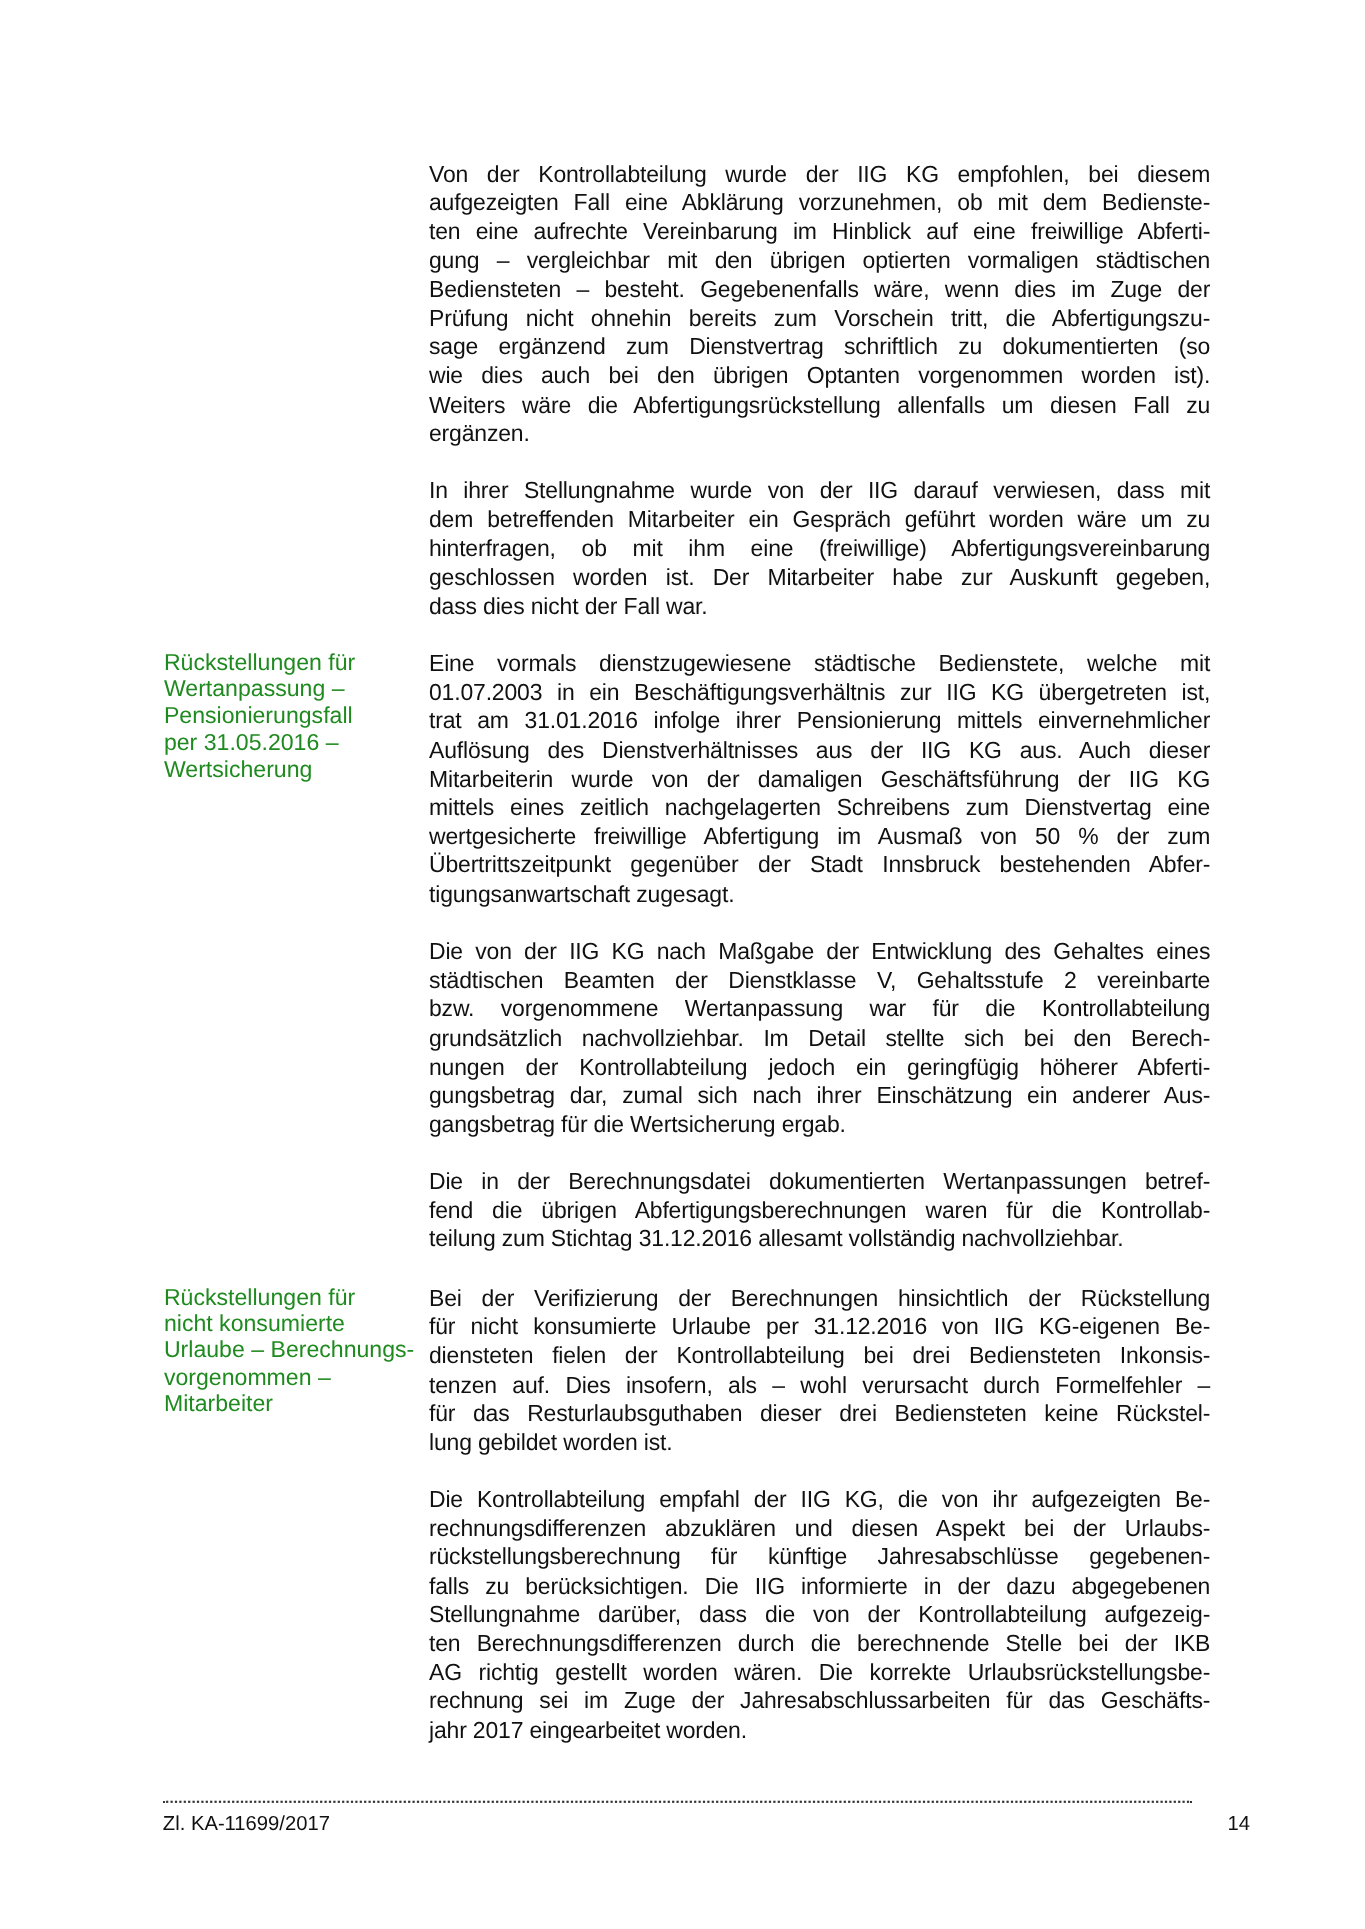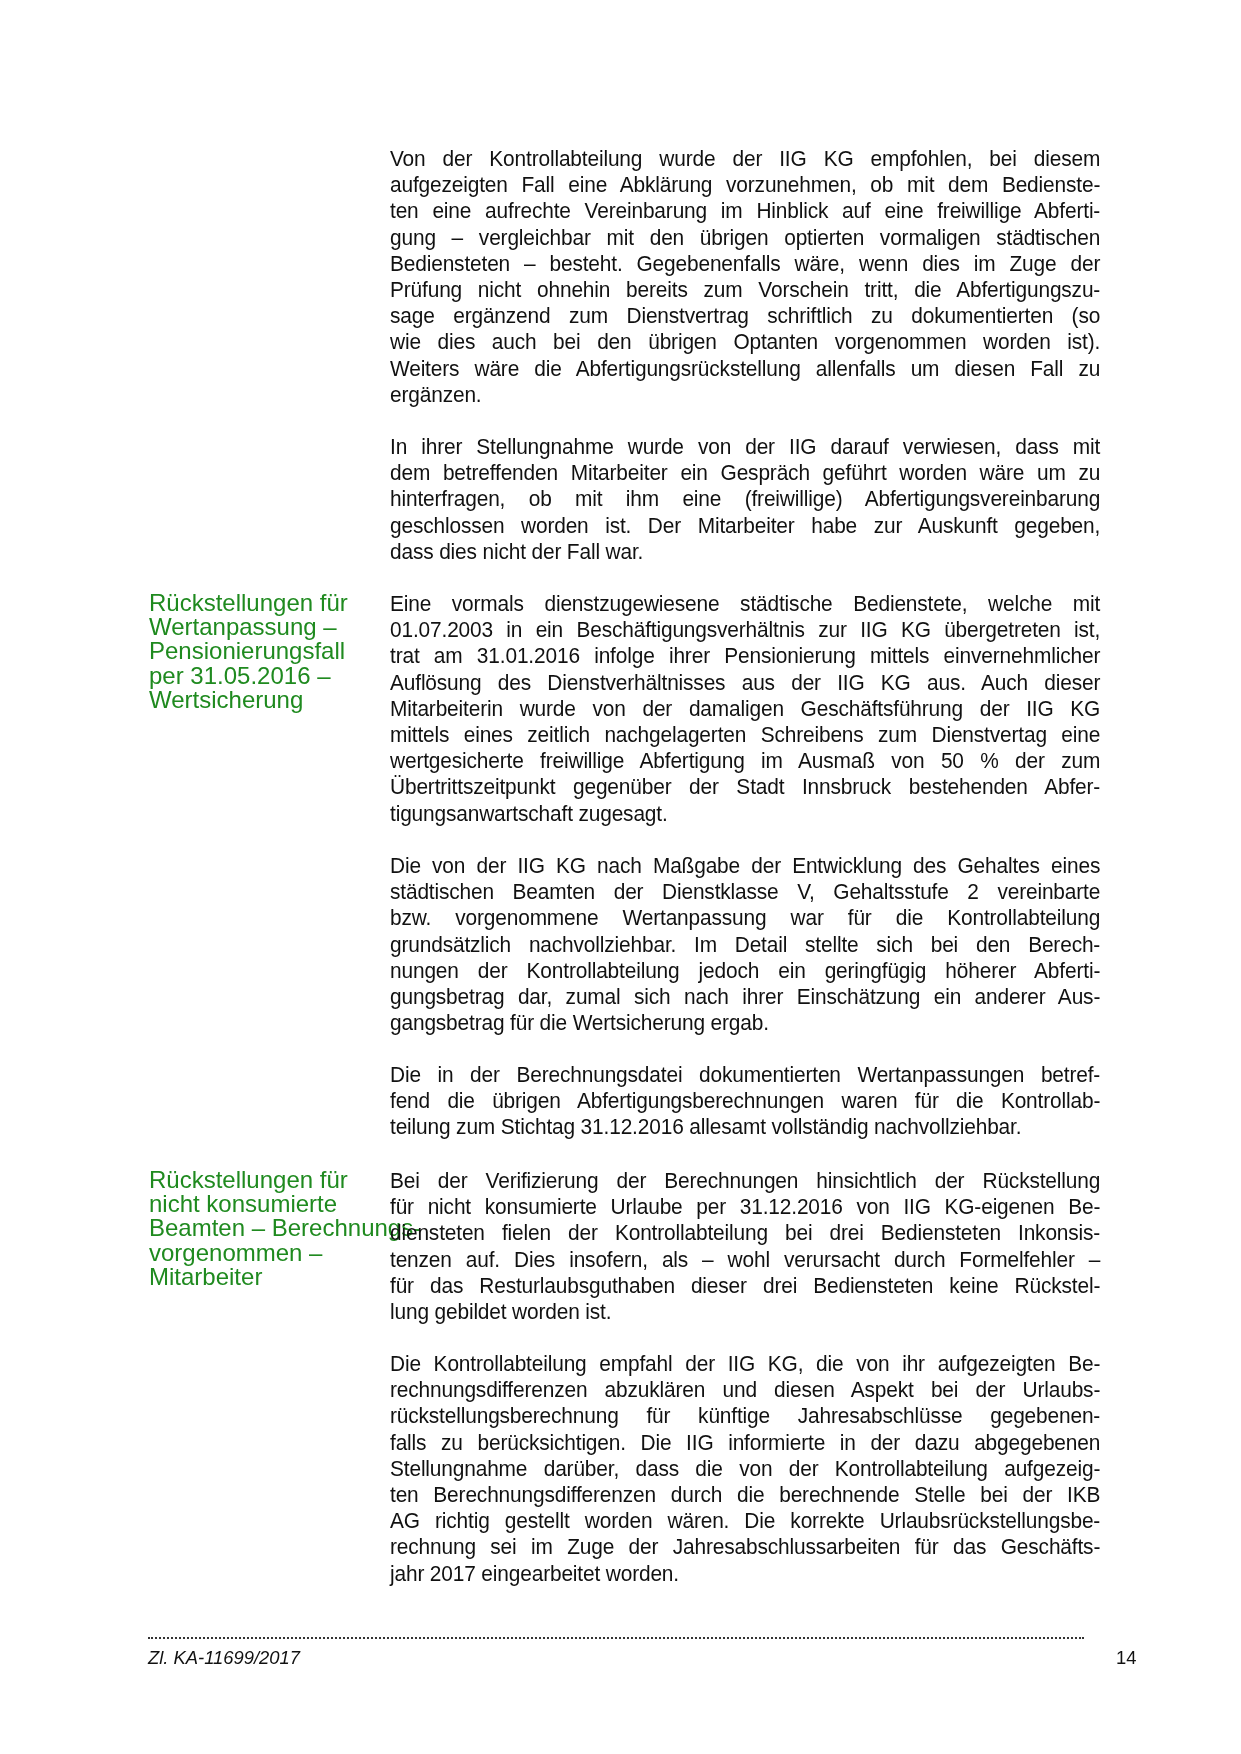--- a/index.html
+++ b/index.html
@@ -10,7 +10,7 @@
   .para { font-size: 21.2px; line-height: 26.2px; text-align: justify;
           margin: 0; hyphens: manual; letter-spacing: -0.15px; transform: scaleX(0.985); transform-origin: left top;}
   .margin-note { position: absolute; left: 149px; width: 230px;
-                 color: #1f8a1f; font-size: 24px; line-height: 24.2px; }
+                 color: #1f8a1f; font-size: 21px; line-height: 24.2px; }
   .margin-note span { display: block; white-space: nowrap; }
   .footer-rule { position: absolute; left: 148px; top: 1637px; width: 936px;
                  height: 0; border-top: 2px dotted #333; }

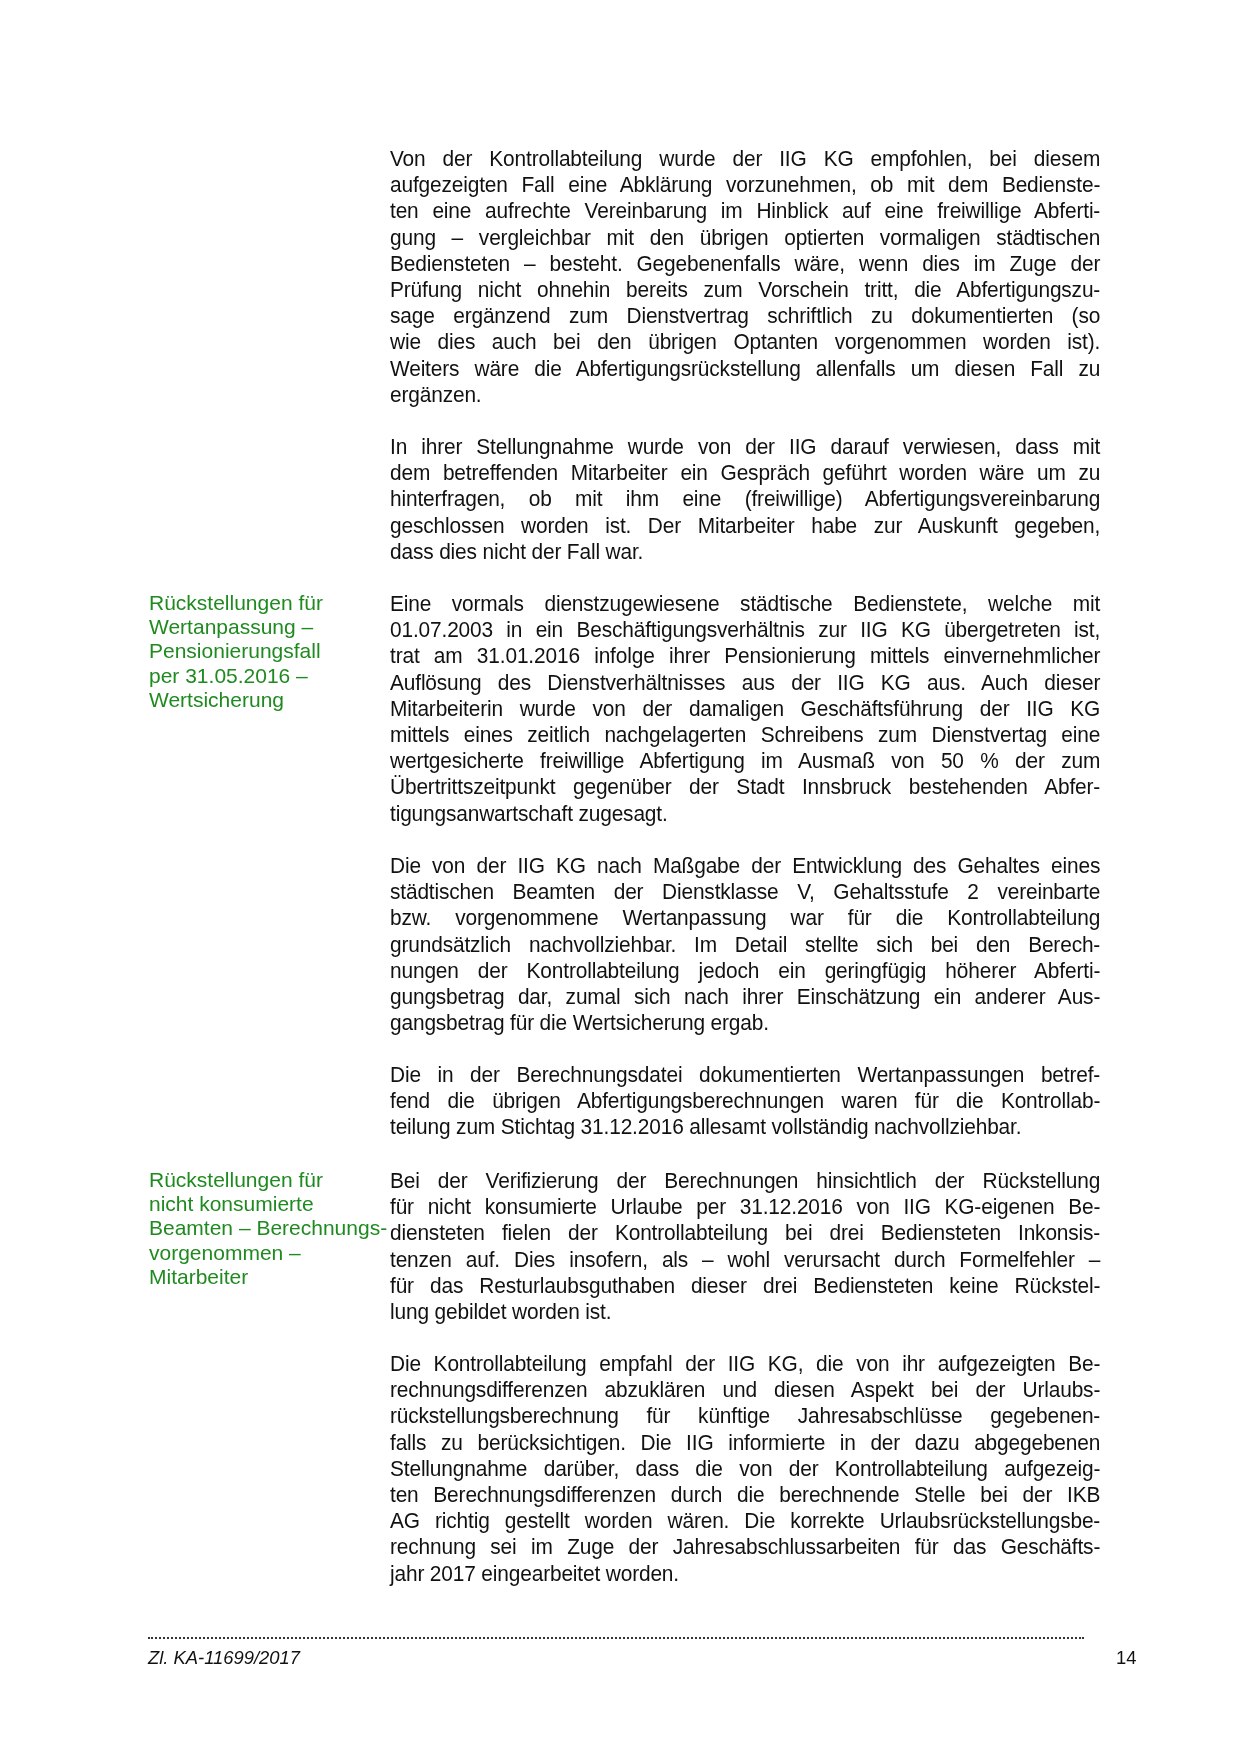--- a/index.html
+++ b/index.html
@@ -34,7 +34,7 @@
   <div class="margin-note" style="top:1168px;">
     <span>Rückstellungen für</span>
     <span>nicht konsumierte</span>
-    <span>Beamten – Berechnungs-</span>
+    <span>Urlaube – Berechnungs-</span>
     <span>vorgenommen –</span>
     <span>Mitarbeiter</span>
   </div>

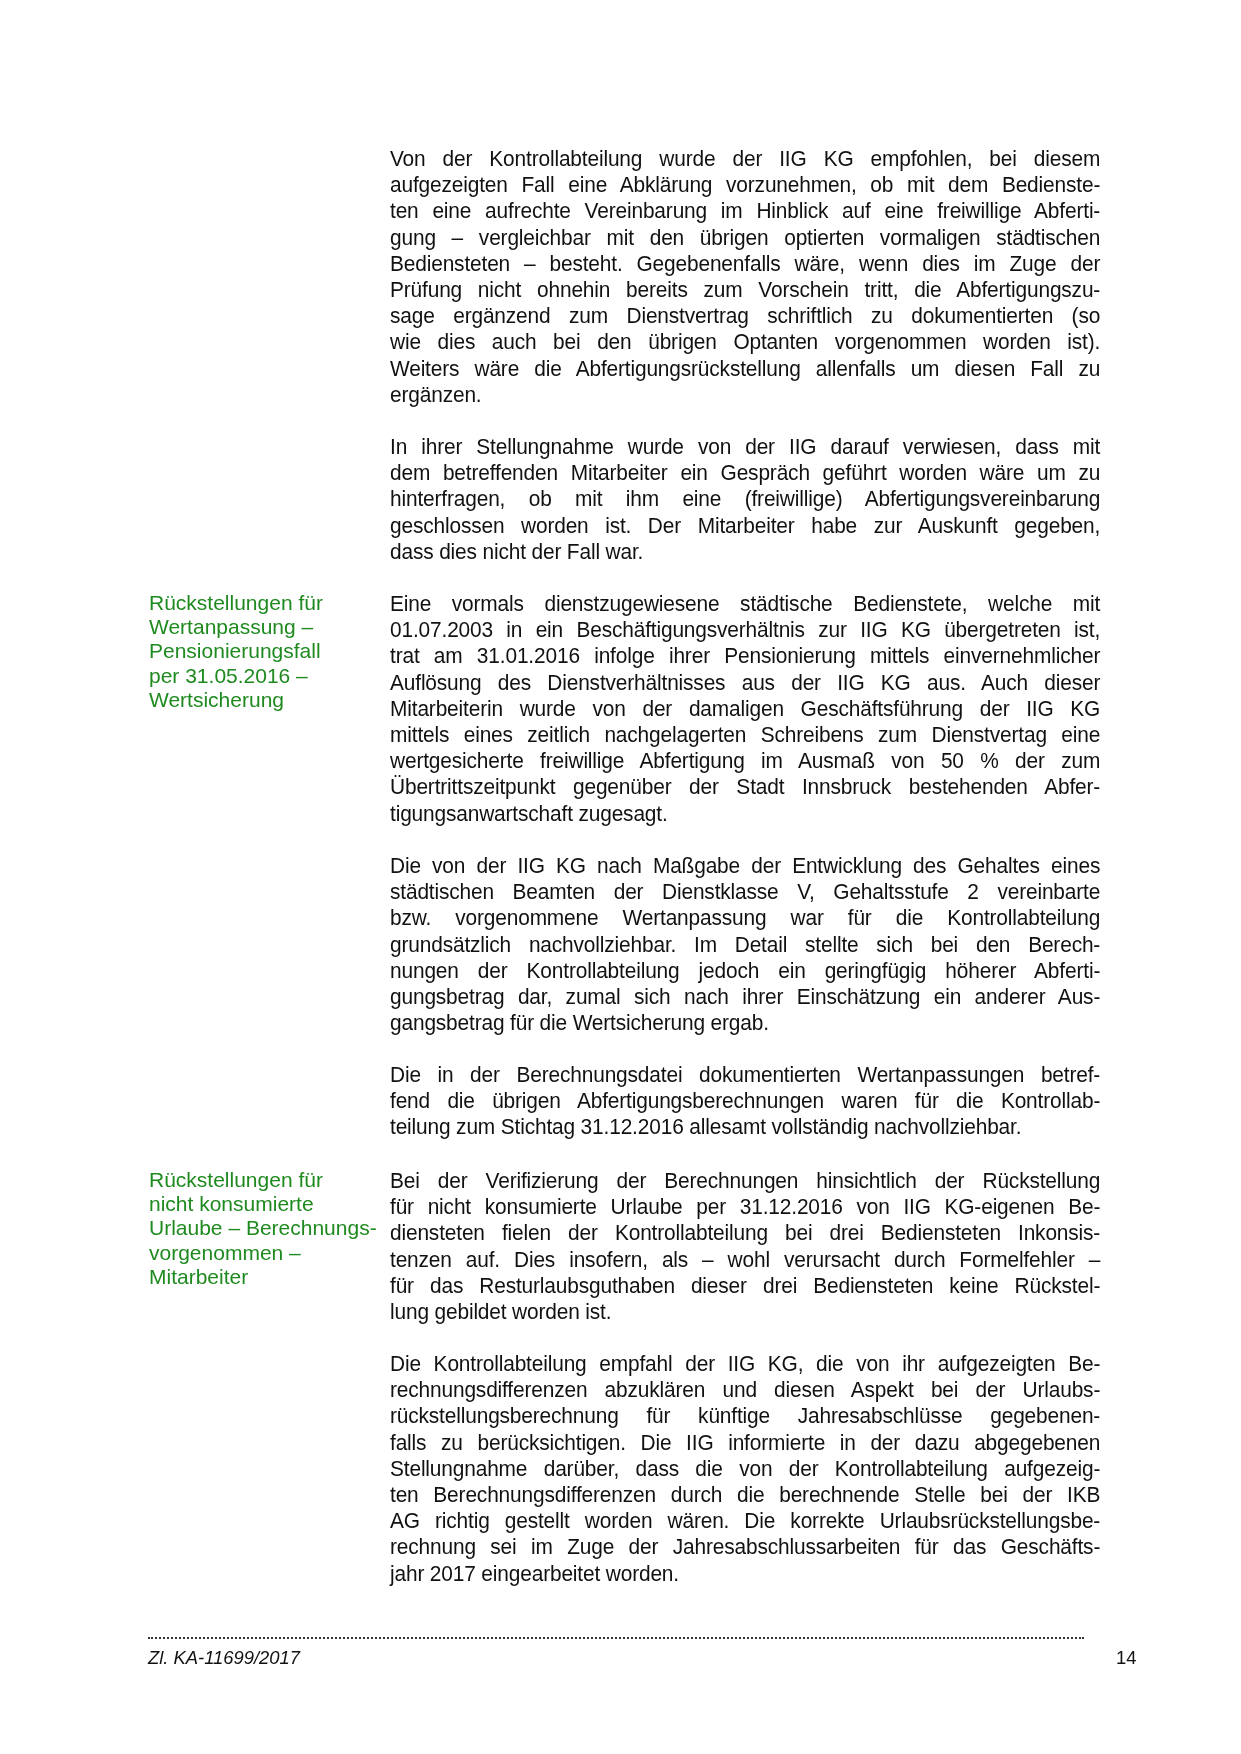--- a/index.html
+++ b/index.html
@@ -104,7 +104,7 @@
     </div>
 
   <div class="footer-rule"></div>
-  <div class="footer" style="left:148px;font-style:italic;">Zl. KA-11699/2017</div>
+  <div class="footer" style="left:148px;">Zl. KA-11699/2017</div>
   <div class="footer" style="left:1116px;">14</div>
 </div>
 

